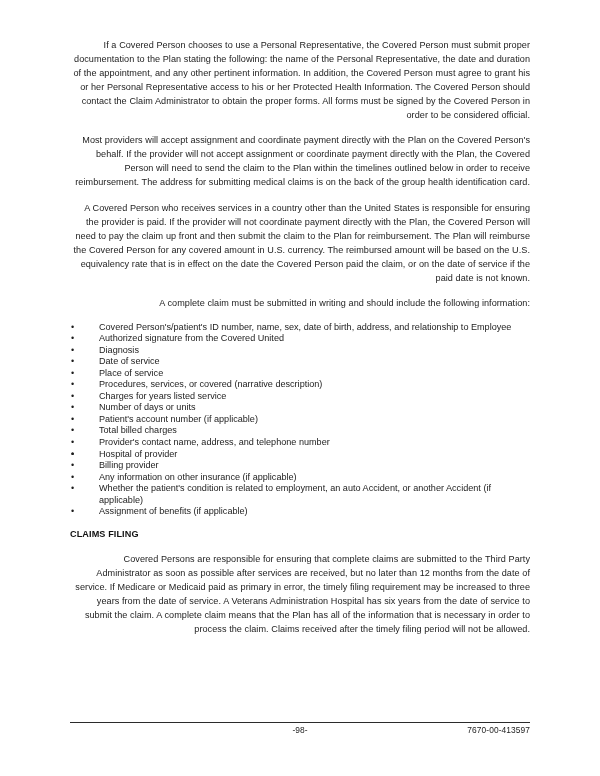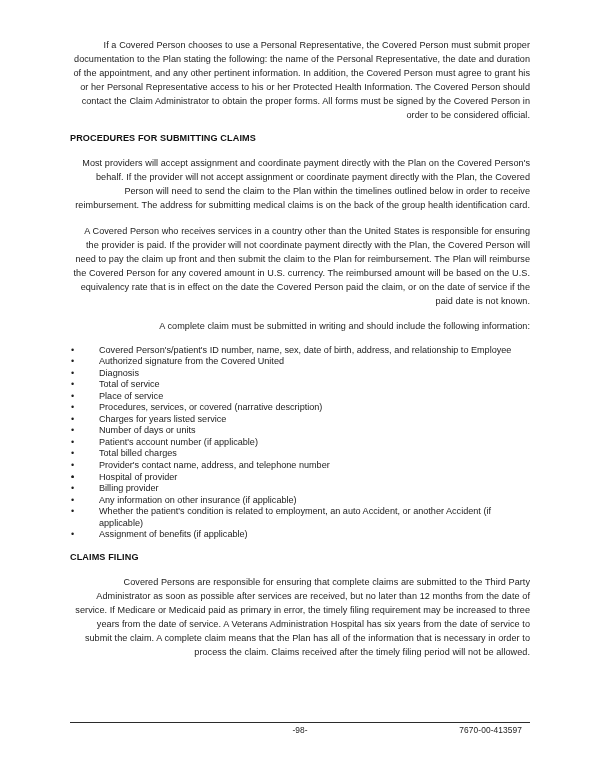--- a/index.html
+++ b/index.html
@@ -117,7 +117,6 @@
 
     <p class="para">If a Covered Person chooses to use a Personal Representative, the Covered Person must submit proper documentation to the Plan stating the following:  the name of the Personal Representative, the date and duration of the appointment, and any other pertinent information.  In addition, the Covered Person must agree to grant his or her Personal Representative access to his or her Protected Health Information.  The Covered Person should contact the Claim Administrator to obtain the proper forms.  All forms must be signed by the Covered Person in order to be considered official.</p>
 
-    <h2 class="heading">PROCEDURES FOR SUBMITTING CLAIMS</h2>
 
     <p class="para">Most providers will accept assignment and coordinate payment directly with the Plan on the Covered Person's behalf.  If the provider will not accept assignment or coordinate payment directly with the Plan, the Covered Person will need to send the claim to the Plan within the timelines outlined below in order to receive reimbursement.  The address for submitting medical claims is on the back of the group health identification card.</p>
 

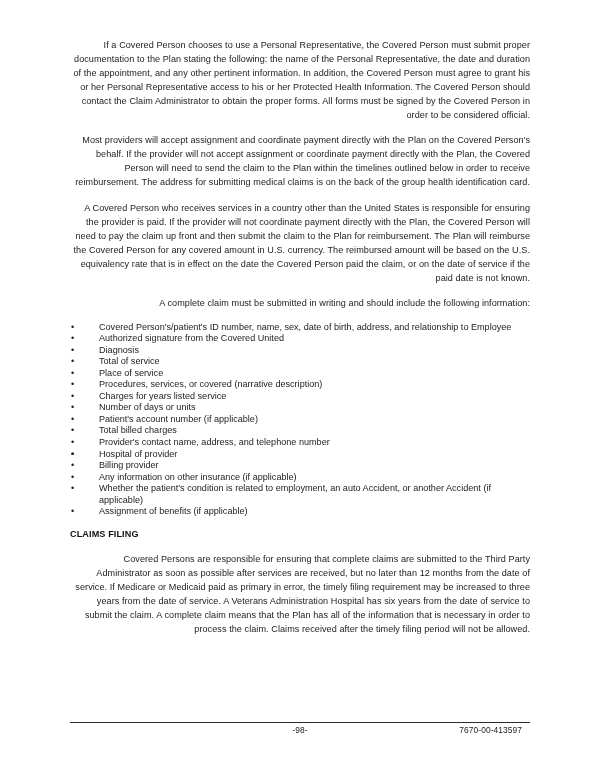--- a/index.html
+++ b/index.html
@@ -128,7 +128,7 @@
       <li><span class="dot">•</span><span>Covered Person's/patient's ID number, name, sex, date of birth, address, and relationship to Employee</span></li>
       <li><span class="dot">•</span><span>Authorized signature from the Covered United</span></li>
       <li><span class="dot">•</span><span>Diagnosis</span></li>
-      <li><span class="dot">•</span><span>Total of service</span></li>
+      <li><span class="dot">•</span><span>Date of service</span></li>
       <li><span class="dot">•</span><span>Place of service</span></li>
       <li><span class="dot">•</span><span>Procedures, services, or covered (narrative description)</span></li>
       <li><span class="dot">•</span><span>Charges for years listed service</span></li>

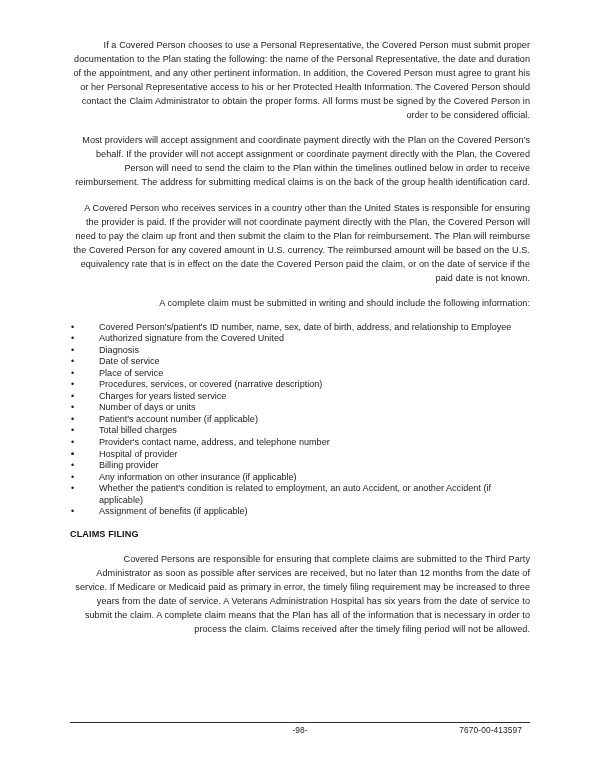--- a/index.html
+++ b/index.html
@@ -99,7 +99,7 @@
   }
   .footer-code {
     position: absolute;
-    right: 8px;
+    right: 0;
     top: 0;
     font-size: 8.4px;
     line-height: 11px;

